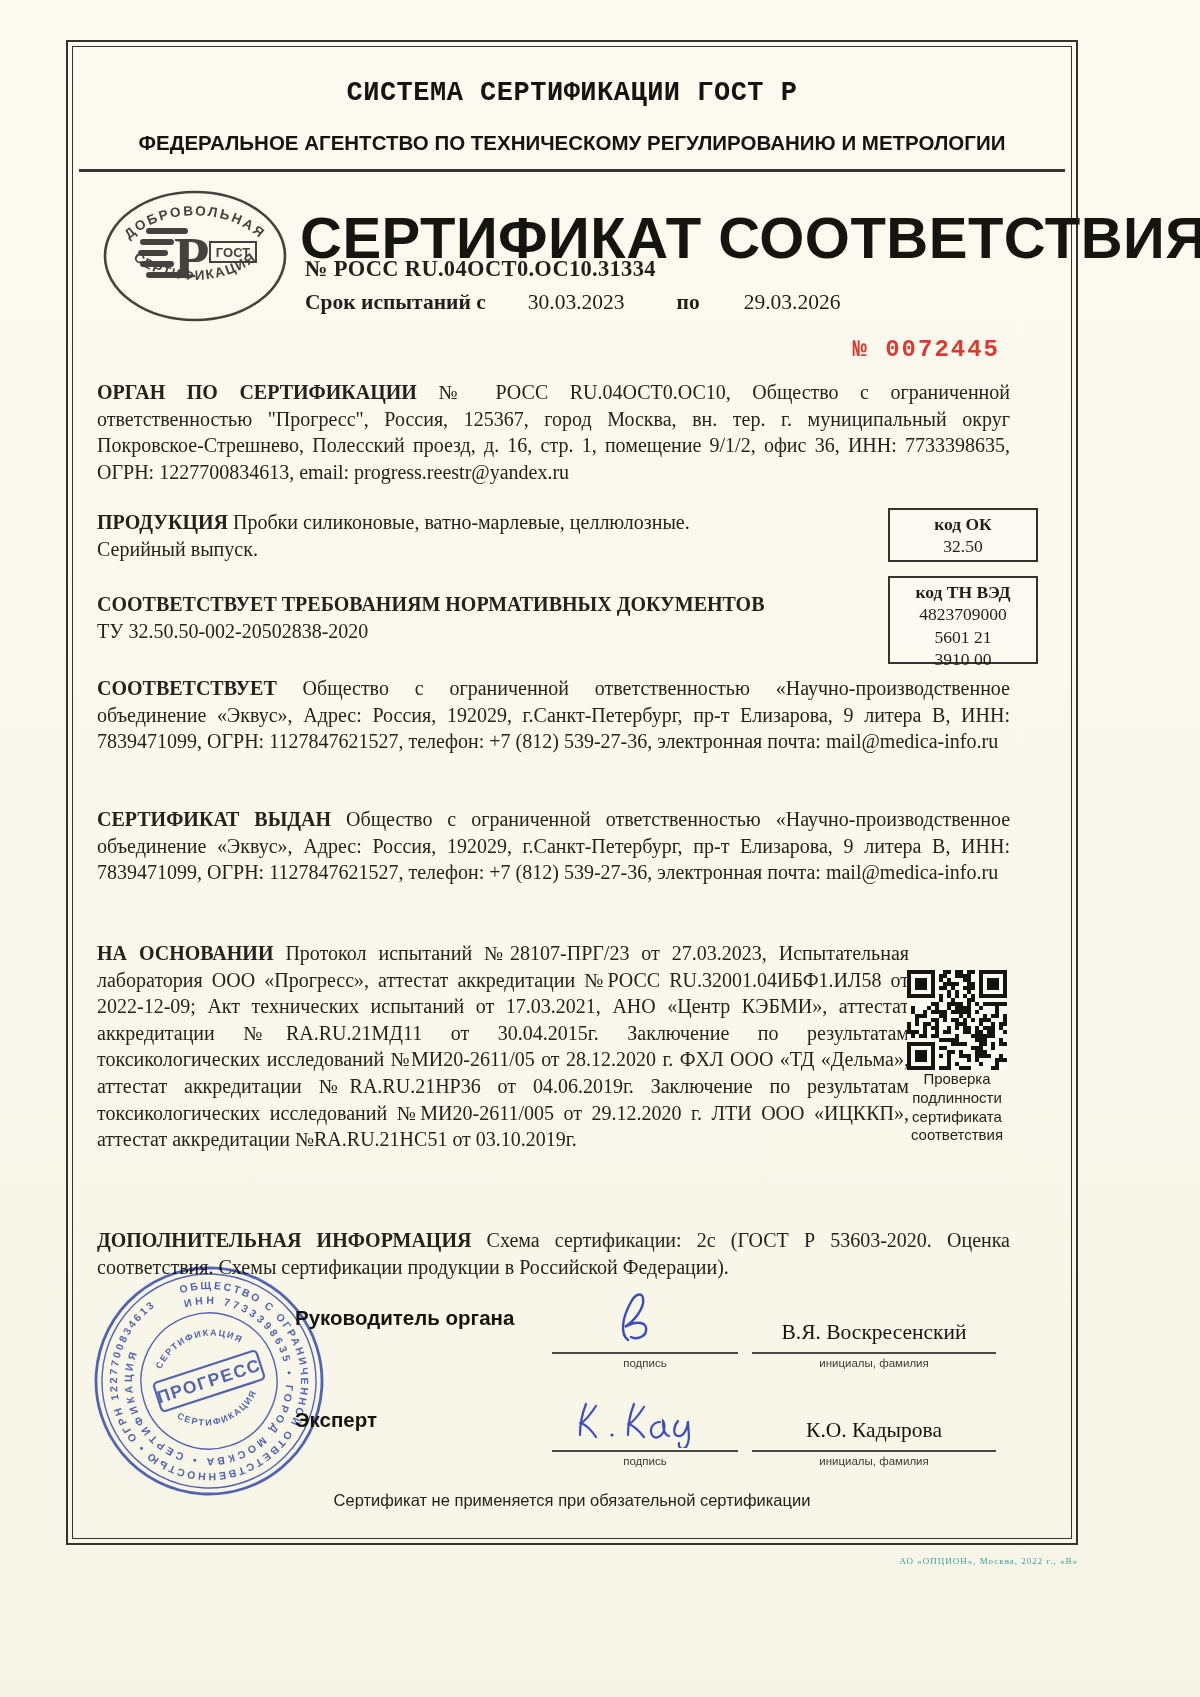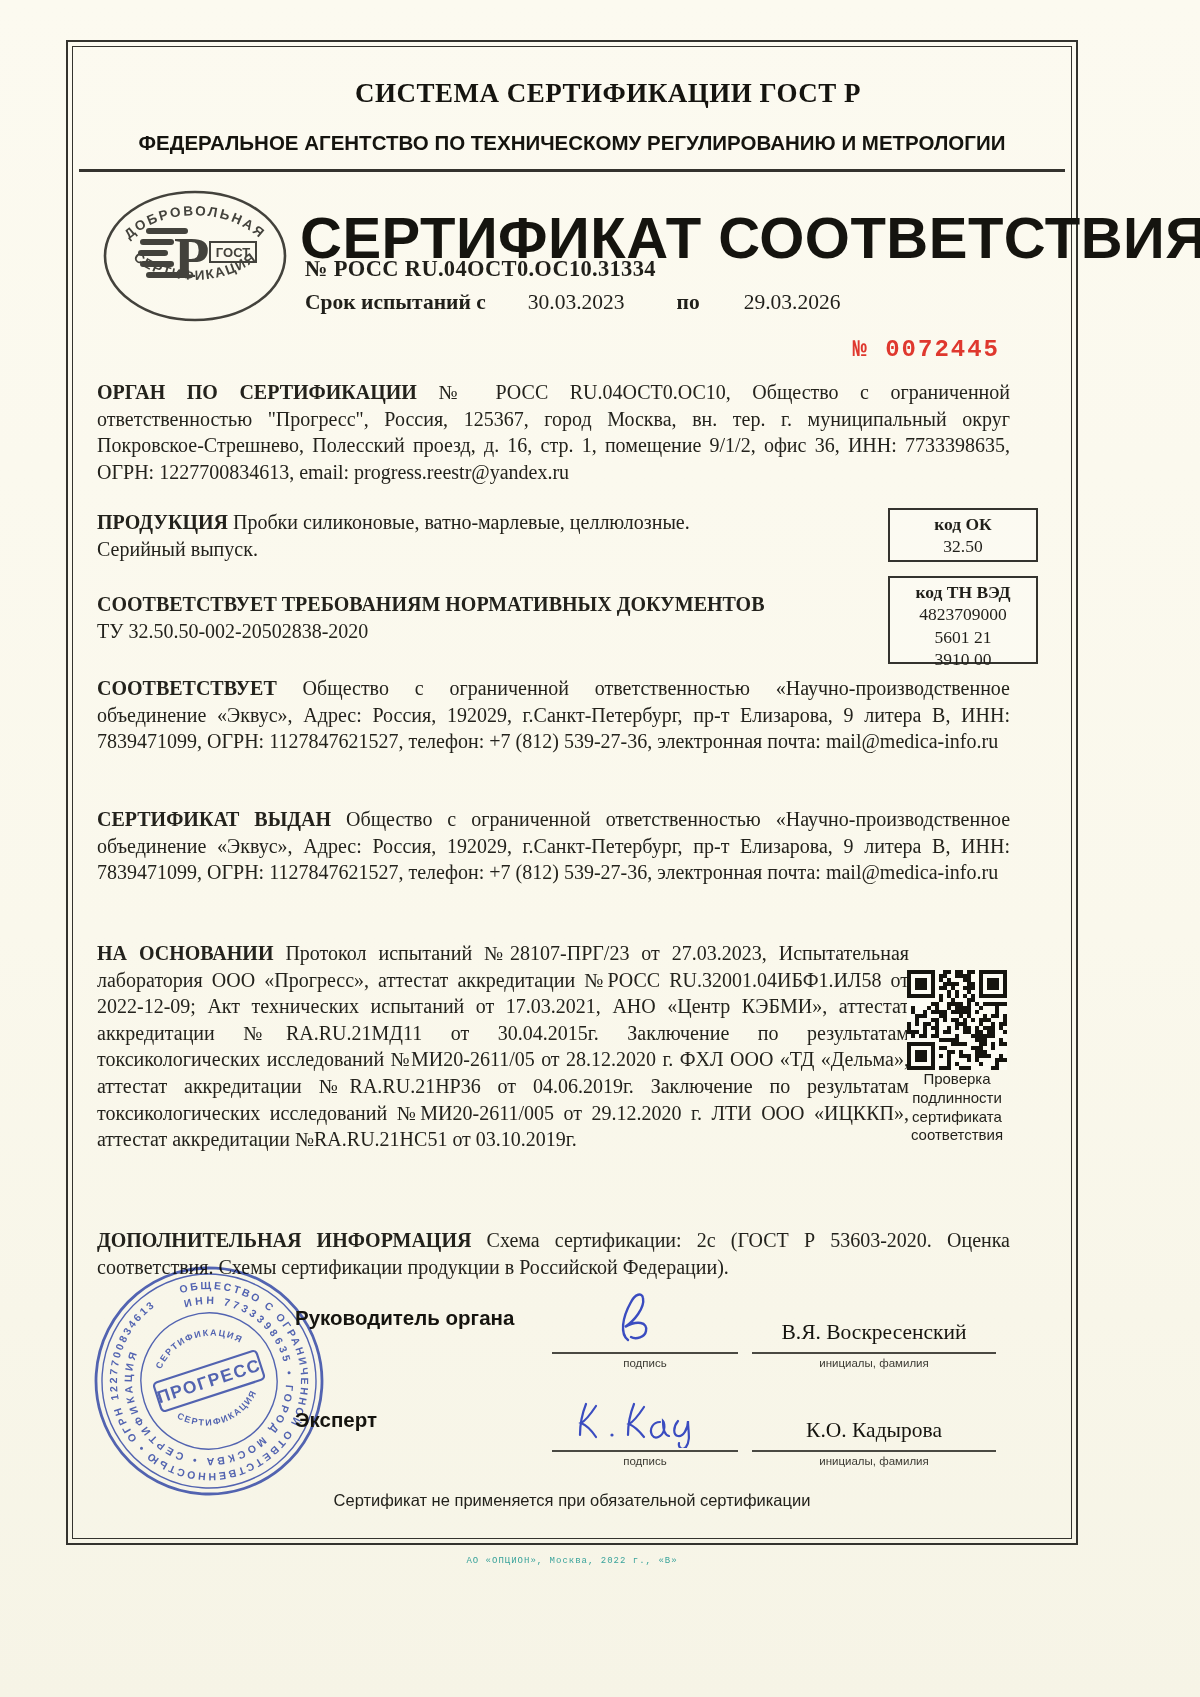--- a/index.html
+++ b/index.html
@@ -16,7 +16,7 @@
   .frame-inner { position:absolute; inset:4px; border:1.8px solid #34332e; }
 
   
-  .h-sys   { left:66px; top:78px;  width:1012px; text-align:center; font-family:Liberation Serif, serif; font-weight:bold; font-size:27px; letter-spacing:.5px; color:#15140f;margin-left:36px; }
+  .h-sys   { left:66px; top:78px;  width:1012px; text-align:center; font-family:Liberation Mono, monospace; font-weight:bold; font-size:27px; letter-spacing:.5px; color:#15140f; }
   .h-agency{ left:66px; top:131px; width:1012px; text-align:center; font-family:"Liberation Sans",sans-serif; font-weight:bold; font-size:20.5px; color:#15140f; }
   .h-rule  { left:79px; top:169px; width:986px; height:2.5px; background:#34332e; }
 

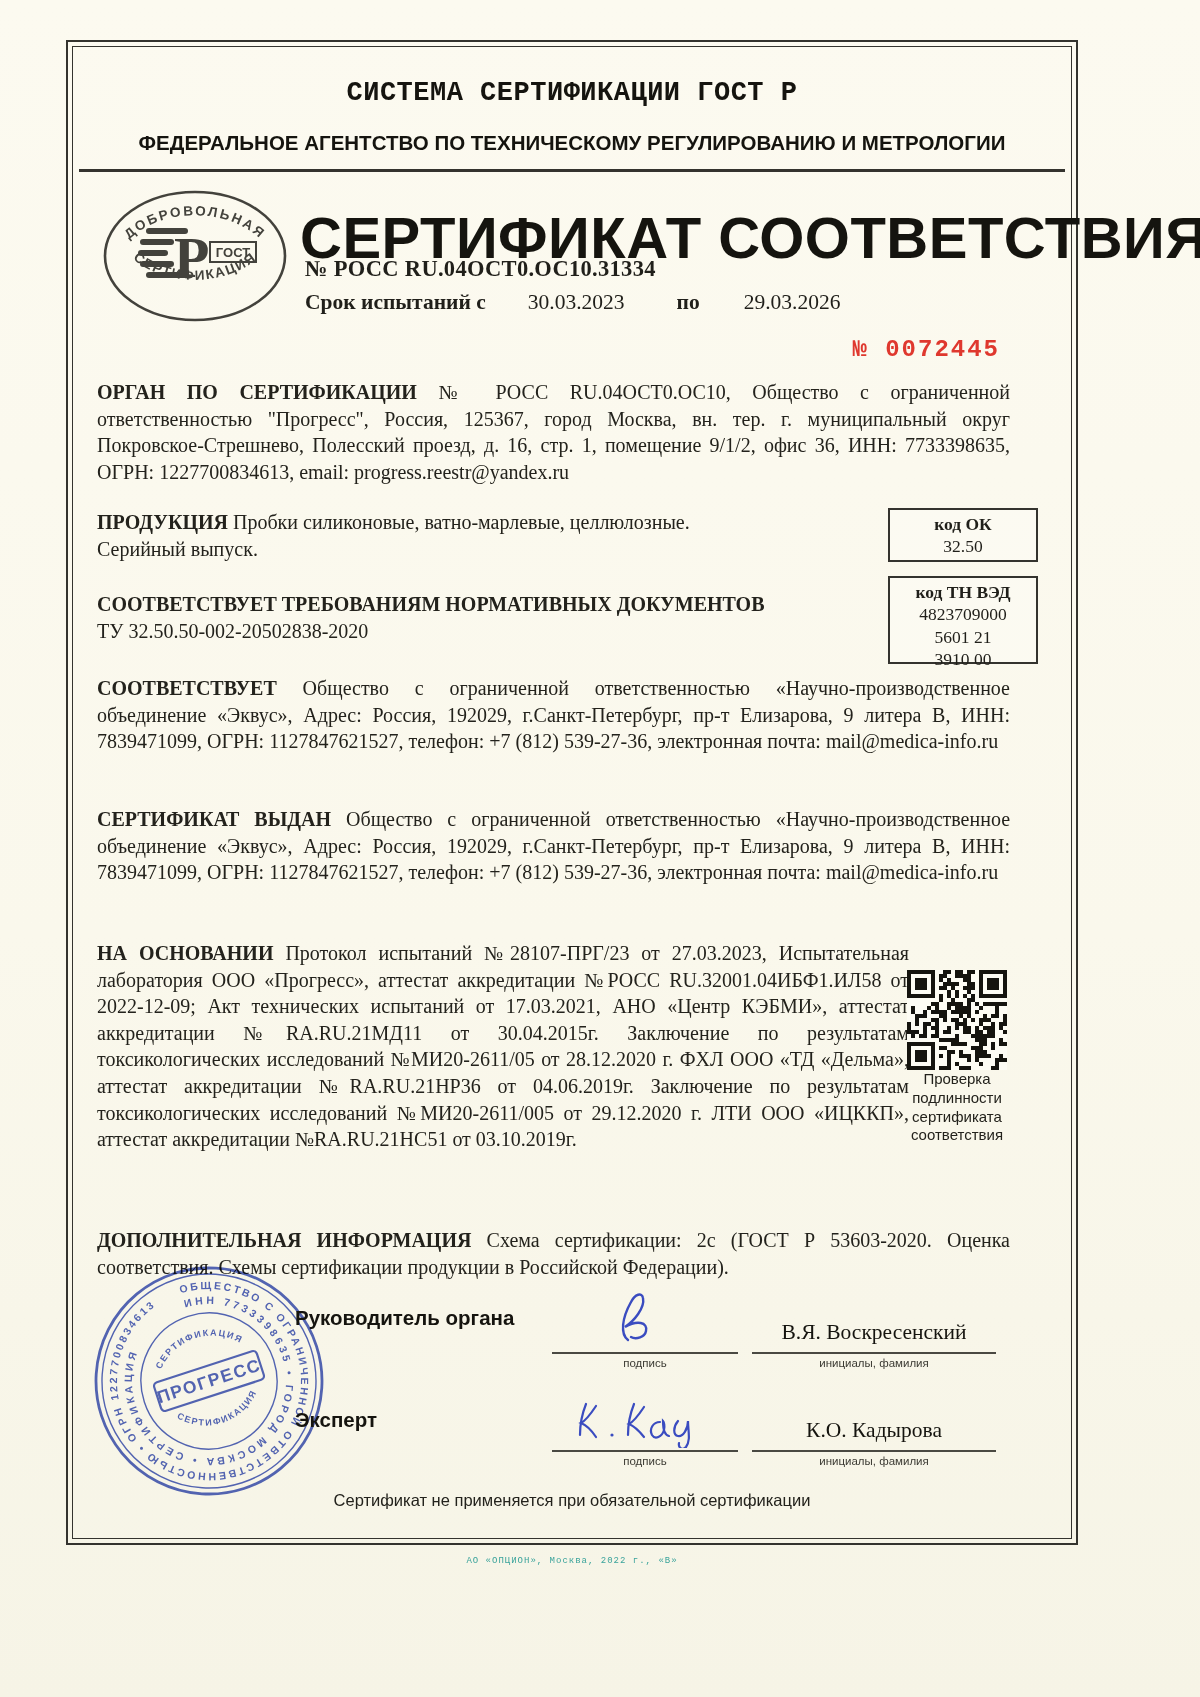--- a/index.html
+++ b/index.html
@@ -77,7 +77,7 @@
 
   
   .footer-note { left:66px; top:1491px; width:1012px; text-align:center; font-family:"Liberation Sans",sans-serif; font-size:16.5px; color:#23221c; }
-  .imprint { left:66px; top:1556px; width:1012px; text-align:center; font-family:Liberation Mono, monospace; font-size:9px; letter-spacing:1px; color:#3aa39b; }
+  .imprint { left:66px; top:1556px; width:1012px; text-align:right; font-family:Liberation Serif, serif; font-size:9px; letter-spacing:1px; color:#3aa39b; }
 </style>
 </head>
 <body>

